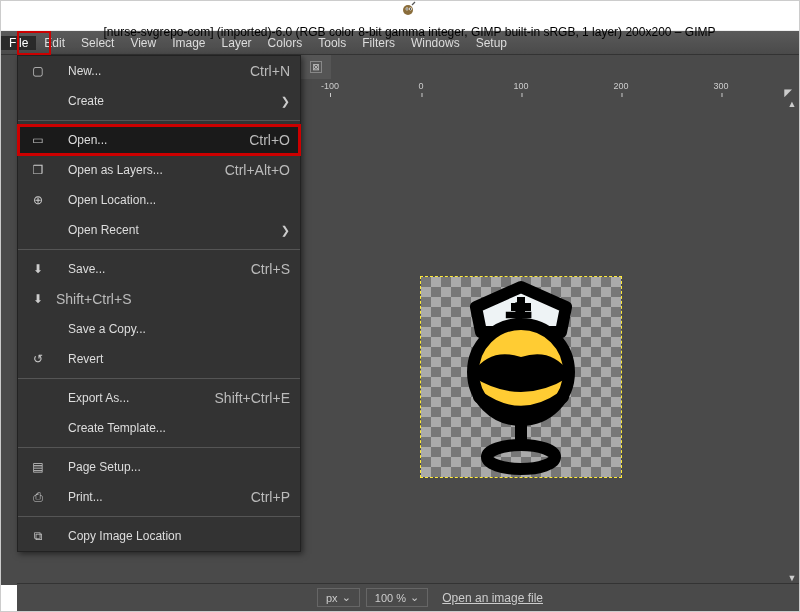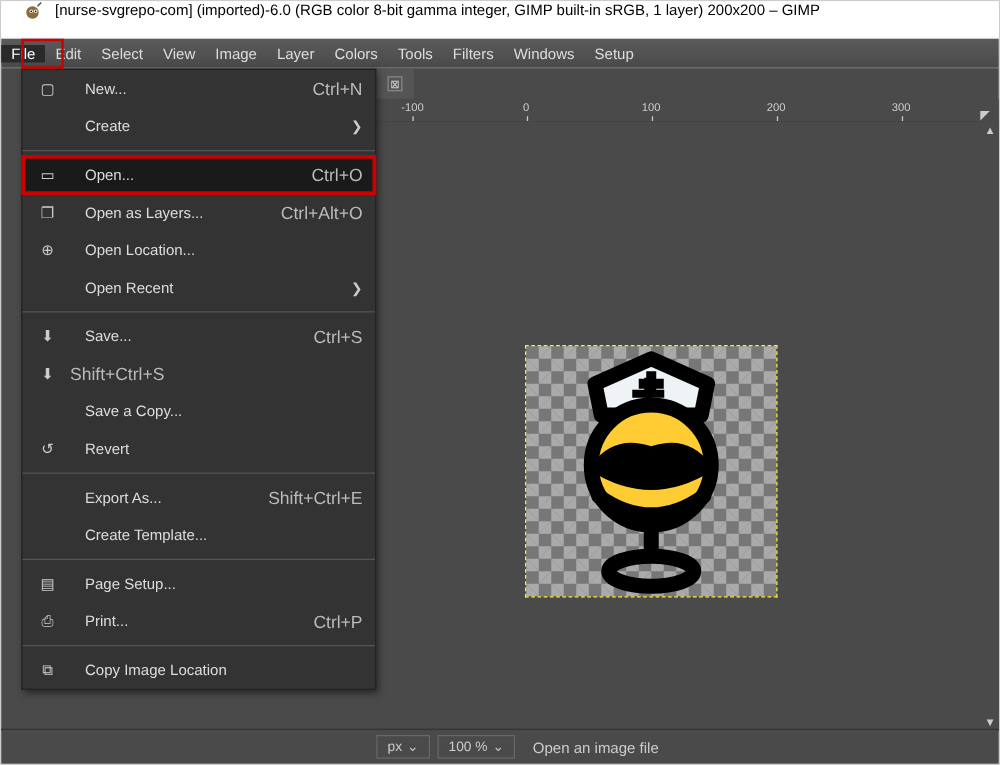--- a/index.html
+++ b/index.html
@@ -5,7 +5,7 @@
   * { box-sizing: border-box; margin: 0; padding: 0; font-family: "Segoe UI", Tahoma, sans-serif; }
   body { background: #fff; width: 800px; height: 612px; overflow: hidden; }
   .window { position: relative; width: 800px; height: 612px; background: #fff; border: 1px solid #ccc; }
-  .titlebar { height: 30px; background: #fff; display: flex; align-items: flex-start; padding-left: 19px; gap: 8px; border-bottom: 1px solid #eee; }
+  .titlebar { height: 30px; background: #fff; display: flex; align-items: center; padding-left: 19px; gap: 8px; border-bottom: 1px solid #eee; flex-direction: column; }
   .app-icon { width: 16px; height: 16px; }
   .title-text { font-size: 12px; color: #000; white-space: nowrap; }
   .menubar { height: 24px; background: linear-gradient(#5a5a5a,#4a4a4a); display: flex; align-items: center; padding: 0; border-bottom: 1px solid #333; }

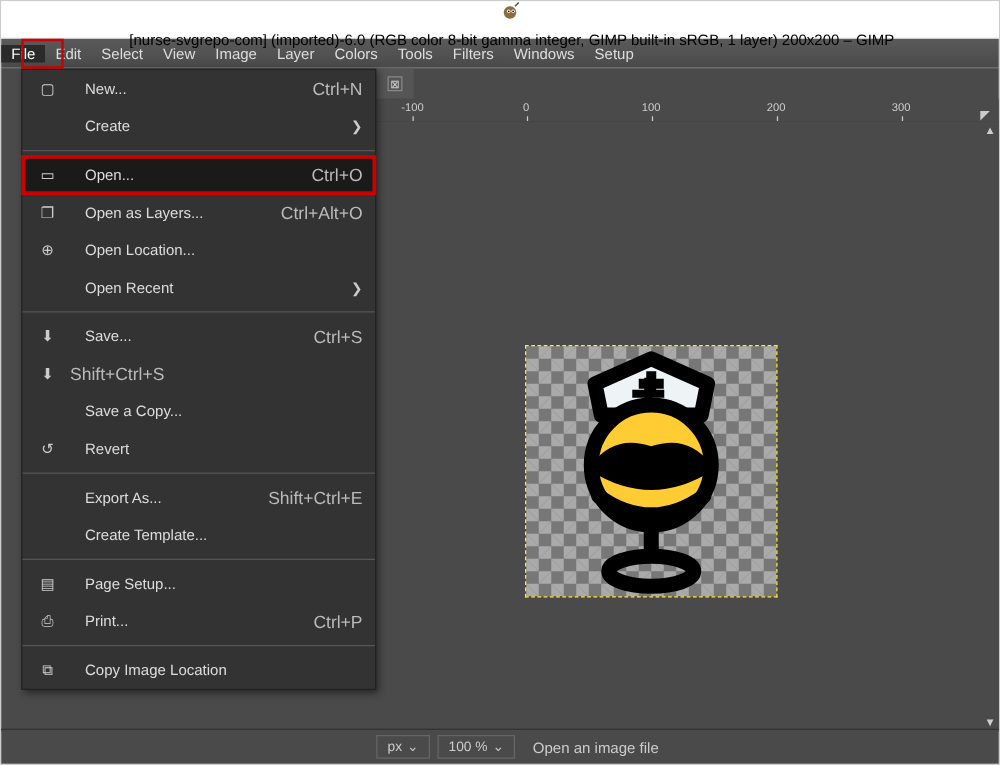--- a/index.html
+++ b/index.html
@@ -43,7 +43,7 @@
   .menu-sep { height: 1px; background: #555; margin: 4px 0; }
   .open-highlight { outline:3px solid #cc0000; outline-offset:-2px; }
 
-  .statusbar { position:absolute; bottom:0; left:0; right:0; height:28px; background:#4a4a4a; border-top:1px solid #333; display:flex; align-items:center; padding-left:300px; gap:6px; }
+  .statusbar { position:absolute; bottom:0; left:16px; right:0; height:28px; background:#4a4a4a; border-top:1px solid #333; display:flex; align-items:center; padding-left:300px; gap:6px; }
   .status-box { background:#4a4a4a; color:#ccc; font-size:11px; padding:2px 8px; border:1px solid #666; display:flex; align-items:center; gap:4px; }
   .status-text { color:#ccc; font-size:12px; margin-left:8px; }
   .nav-icon { position:absolute; right:4px; top:30px; width:14px; height:14px; color:#ccc; font-size:10px; display:flex; align-items:center; justify-content:center; }

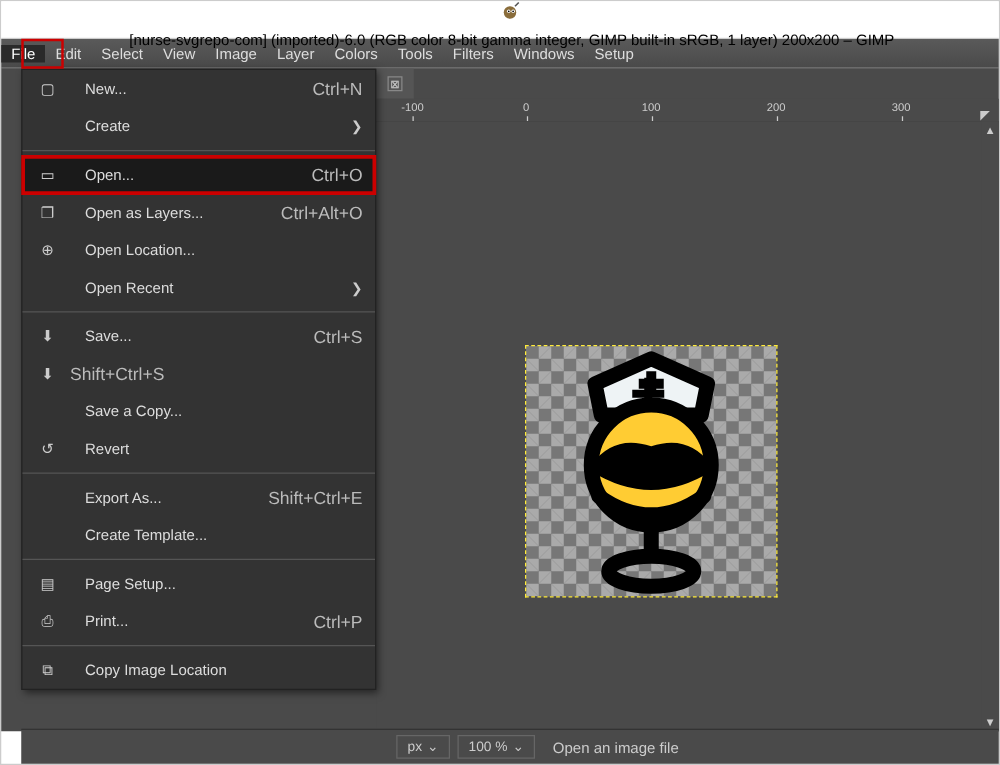--- a/index.html
+++ b/index.html
@@ -45,7 +45,7 @@
 
   .statusbar { position:absolute; bottom:0; left:16px; right:0; height:28px; background:#4a4a4a; border-top:1px solid #333; display:flex; align-items:center; padding-left:300px; gap:6px; }
   .status-box { background:#4a4a4a; color:#ccc; font-size:11px; padding:2px 8px; border:1px solid #666; display:flex; align-items:center; gap:4px; }
-  .status-text { color:#ccc; font-size:12px; margin-left:8px; }
+  .status-text { color:#ccc; font-size:12px; margin-left:8px;text-decoration:underline; }
   .nav-icon { position:absolute; right:4px; top:30px; width:14px; height:14px; color:#ccc; font-size:10px; display:flex; align-items:center; justify-content:center; }
 
   .doc-tab { position:absolute; top:0; left:300px; width:30px; height:24px; background:#555; display:flex; align-items:center; justify-content:center; }

